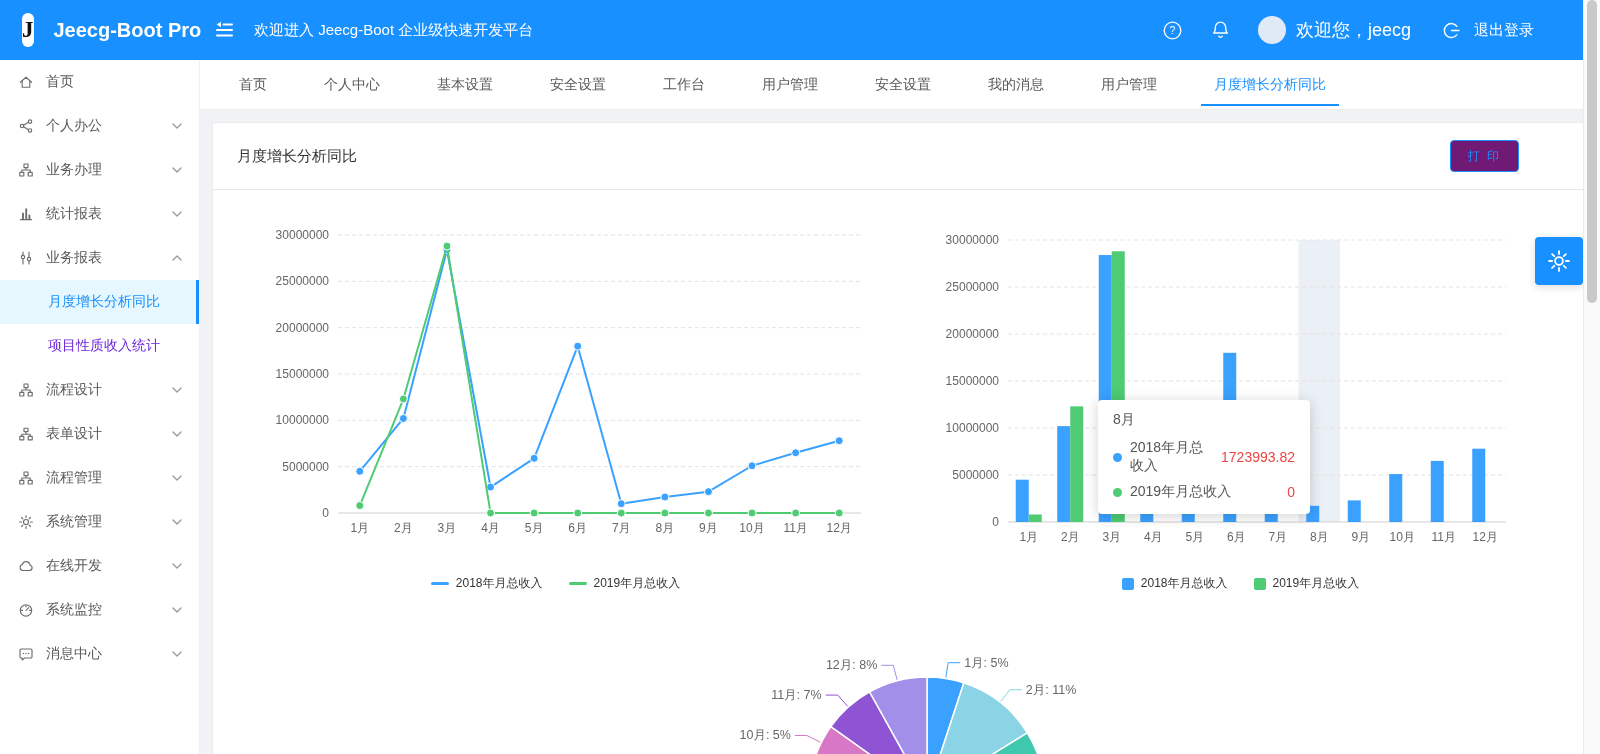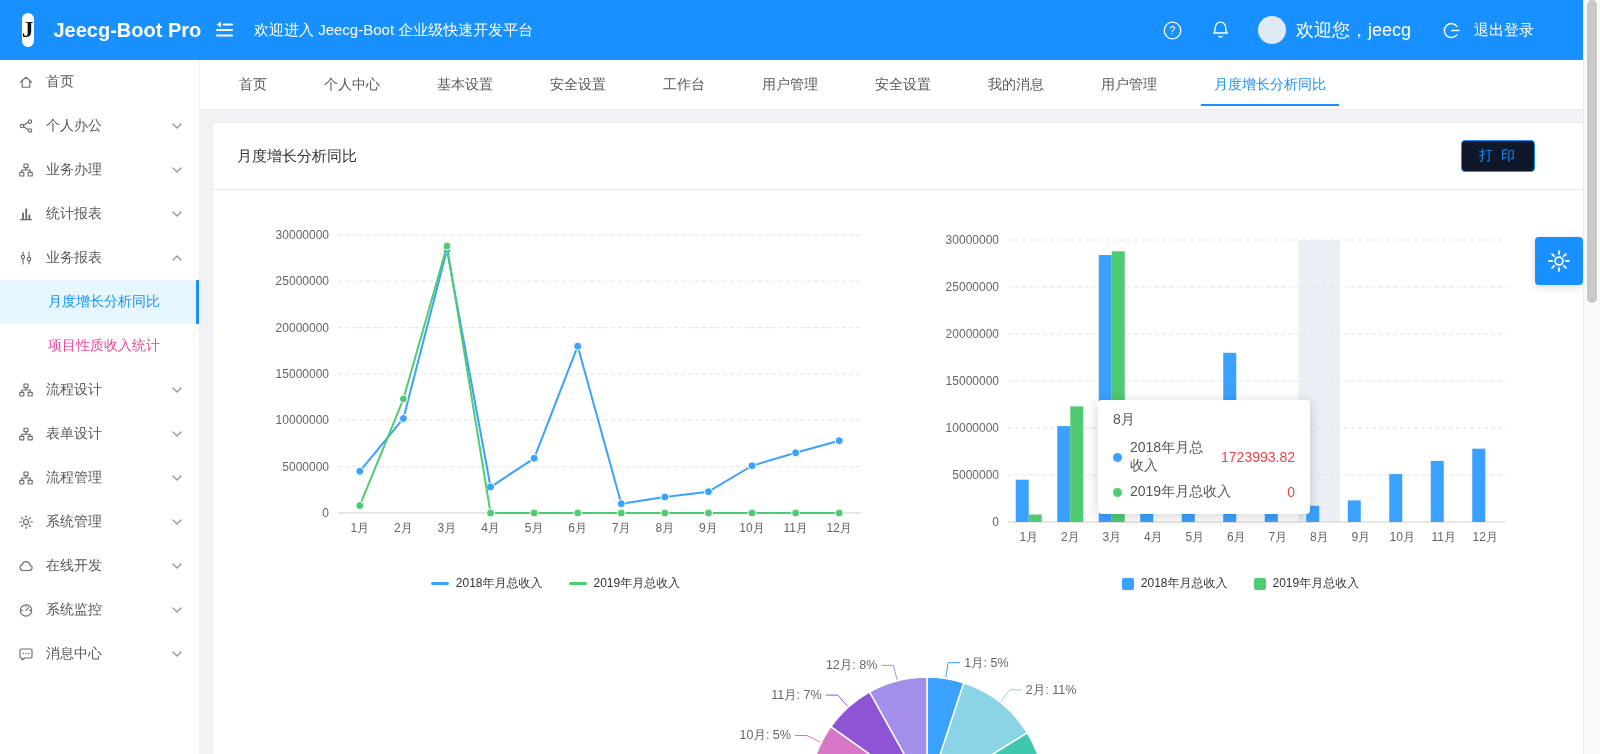--- a/index.html
+++ b/index.html
@@ -39,7 +39,7 @@
   .content { padding:12px 0 0 12px; }
   .card { background:#fff; width:1372px; border:1px solid #ebebeb; border-radius:2px; min-height:900px; }
   .card-head { height:67px; display:flex; align-items:center; padding:0 24px; border-bottom:1px solid #e8e8e8; font-size:15px; color:#333; }
-  .print-btn { margin-left:auto; margin-right:24px; height:32px; padding:0 17px; background:#0f172a; border:1px solid #1890ff; color:#1890ff; border-radius:4px; font-size:14px; cursor:pointer; font-family:inherit; letter-spacing:2px; }
+  .print-btn { margin-left:auto; margin-right:40px; height:32px; padding:0 17px; background:#701a75; border:1px solid #1890ff; color:#1890ff; border-radius:4px; font-size:12px; cursor:pointer; font-family:inherit; letter-spacing:2px; }
 
   .charts-row { display:flex; margin-top:18px; height:390px; }
   .chart-panel { width:50%; position:relative; }

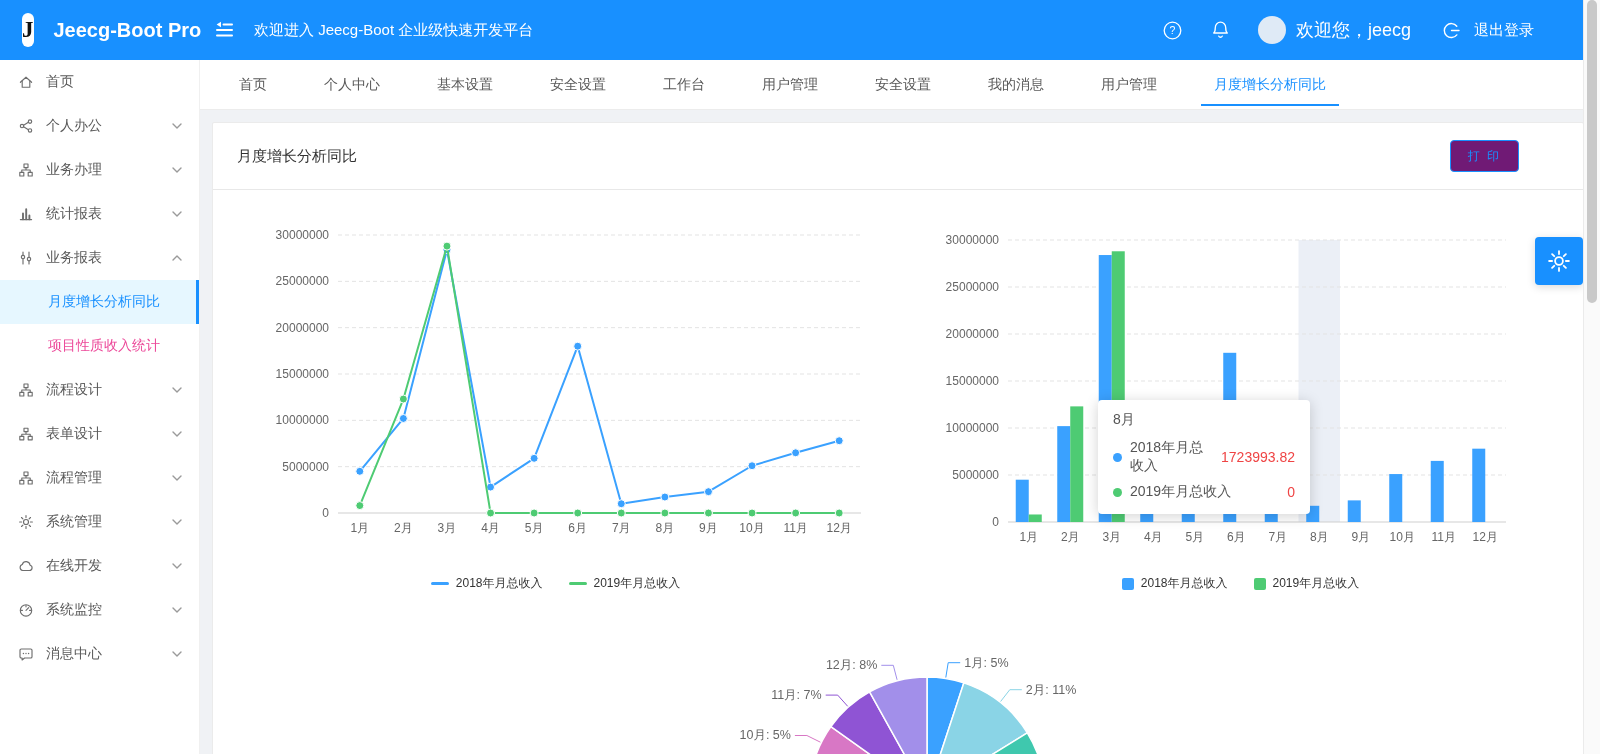--- a/index.html
+++ b/index.html
@@ -26,7 +26,7 @@
   .side-item .mi { width:16px; height:16px; margin-right:12px; display:inline-flex; color:#6e6e6e; flex:0 0 auto; }
   .side-item .lbl { white-space:nowrap; }
   .side-item .chev { margin-left:auto; display:flex; color:#9a9a9a; }
-  .side-sub { height:44px; display:flex; align-items:center; padding-left:48px; font-size:14px; color:#ec4899; cursor:pointer; }
+  .side-sub { height:44px; display:flex; align-items:center; padding-left:48px; font-size:14px; color:#6d28d9; cursor:pointer; }
   .side-sub.active { background:#e6f7ff; color:#1890ff; border-right:3px solid #1890ff; }
 
   

